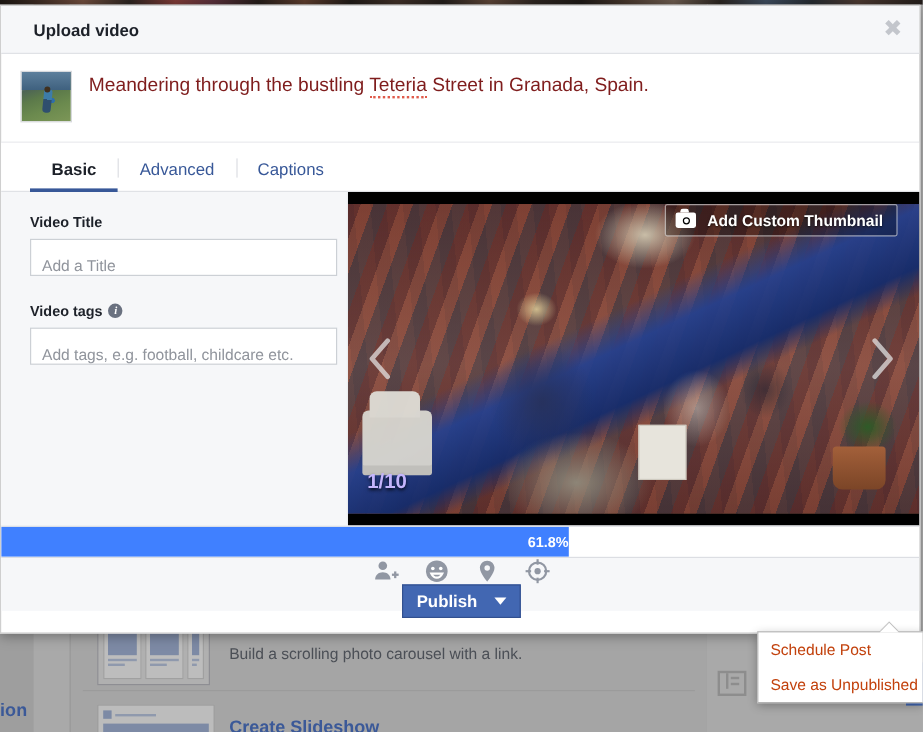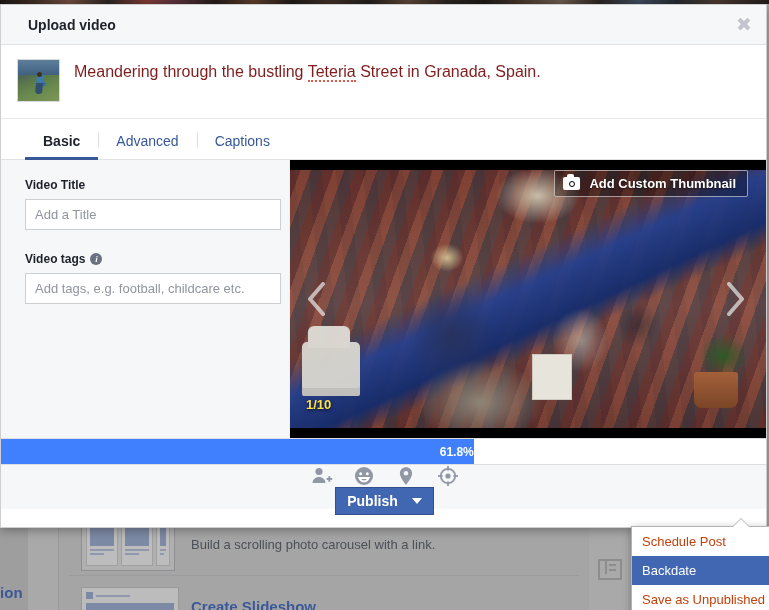--- a/index.html
+++ b/index.html
@@ -183,7 +183,7 @@
     border: 1px solid #ccd0d5; background: #fff;
     padding: 0 9px; font-size: 13px; color: #90949c;
     font-family: "Liberation Sans", sans-serif;
-    outline: none; display: flex; align-items: center;
+    outline: none; display: flex; align-items: flex-end;
   }
   .field-gap { height: 22px; }
 

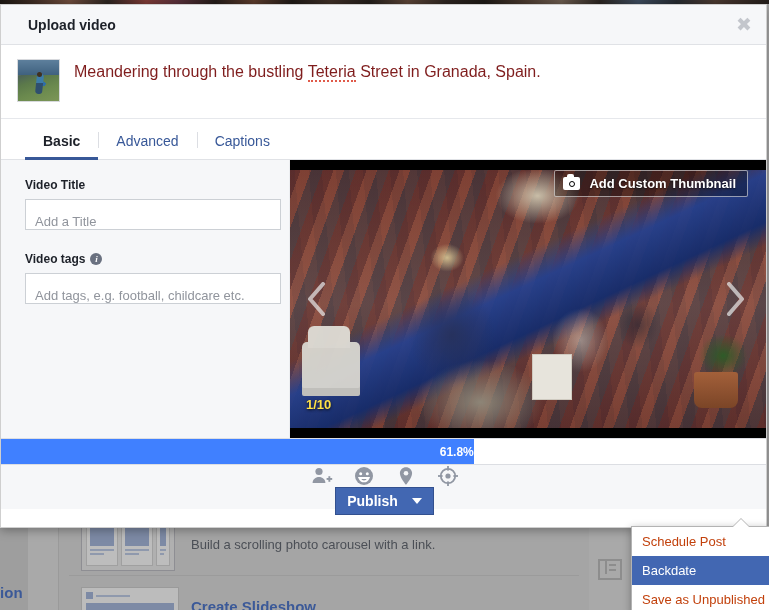--- a/index.html
+++ b/index.html
@@ -266,7 +266,7 @@
 
   .frame-counter {
     position: absolute; left: 16px; bottom: 26px;
-    font-size: 13px; font-weight: bold; color: #fde047;
+    font-size: 17px; font-weight: bold; color: #c4b5fd;
     text-shadow: 0 1px 3px rgba(0,0,0,.8);
   }
 

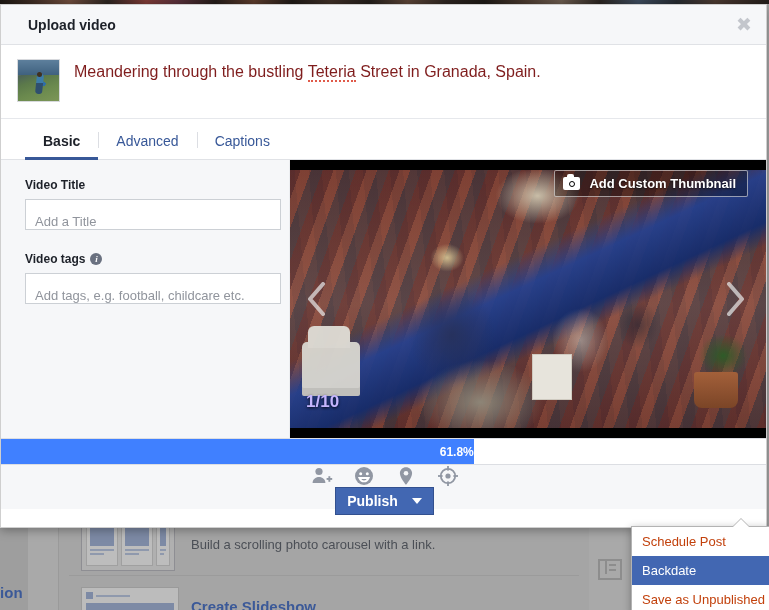--- a/index.html
+++ b/index.html
@@ -511,9 +511,6 @@
     <div class="dd-item">
       <span>Schedule Post</span>
     </div>
-    <div class="dd-item selected" style="background: rgb(66, 103, 178);">
-      <span>Backdate</span>
-    </div>
     <div class="dd-item">
       <span>Save as Unpublished</span>
     </div>

